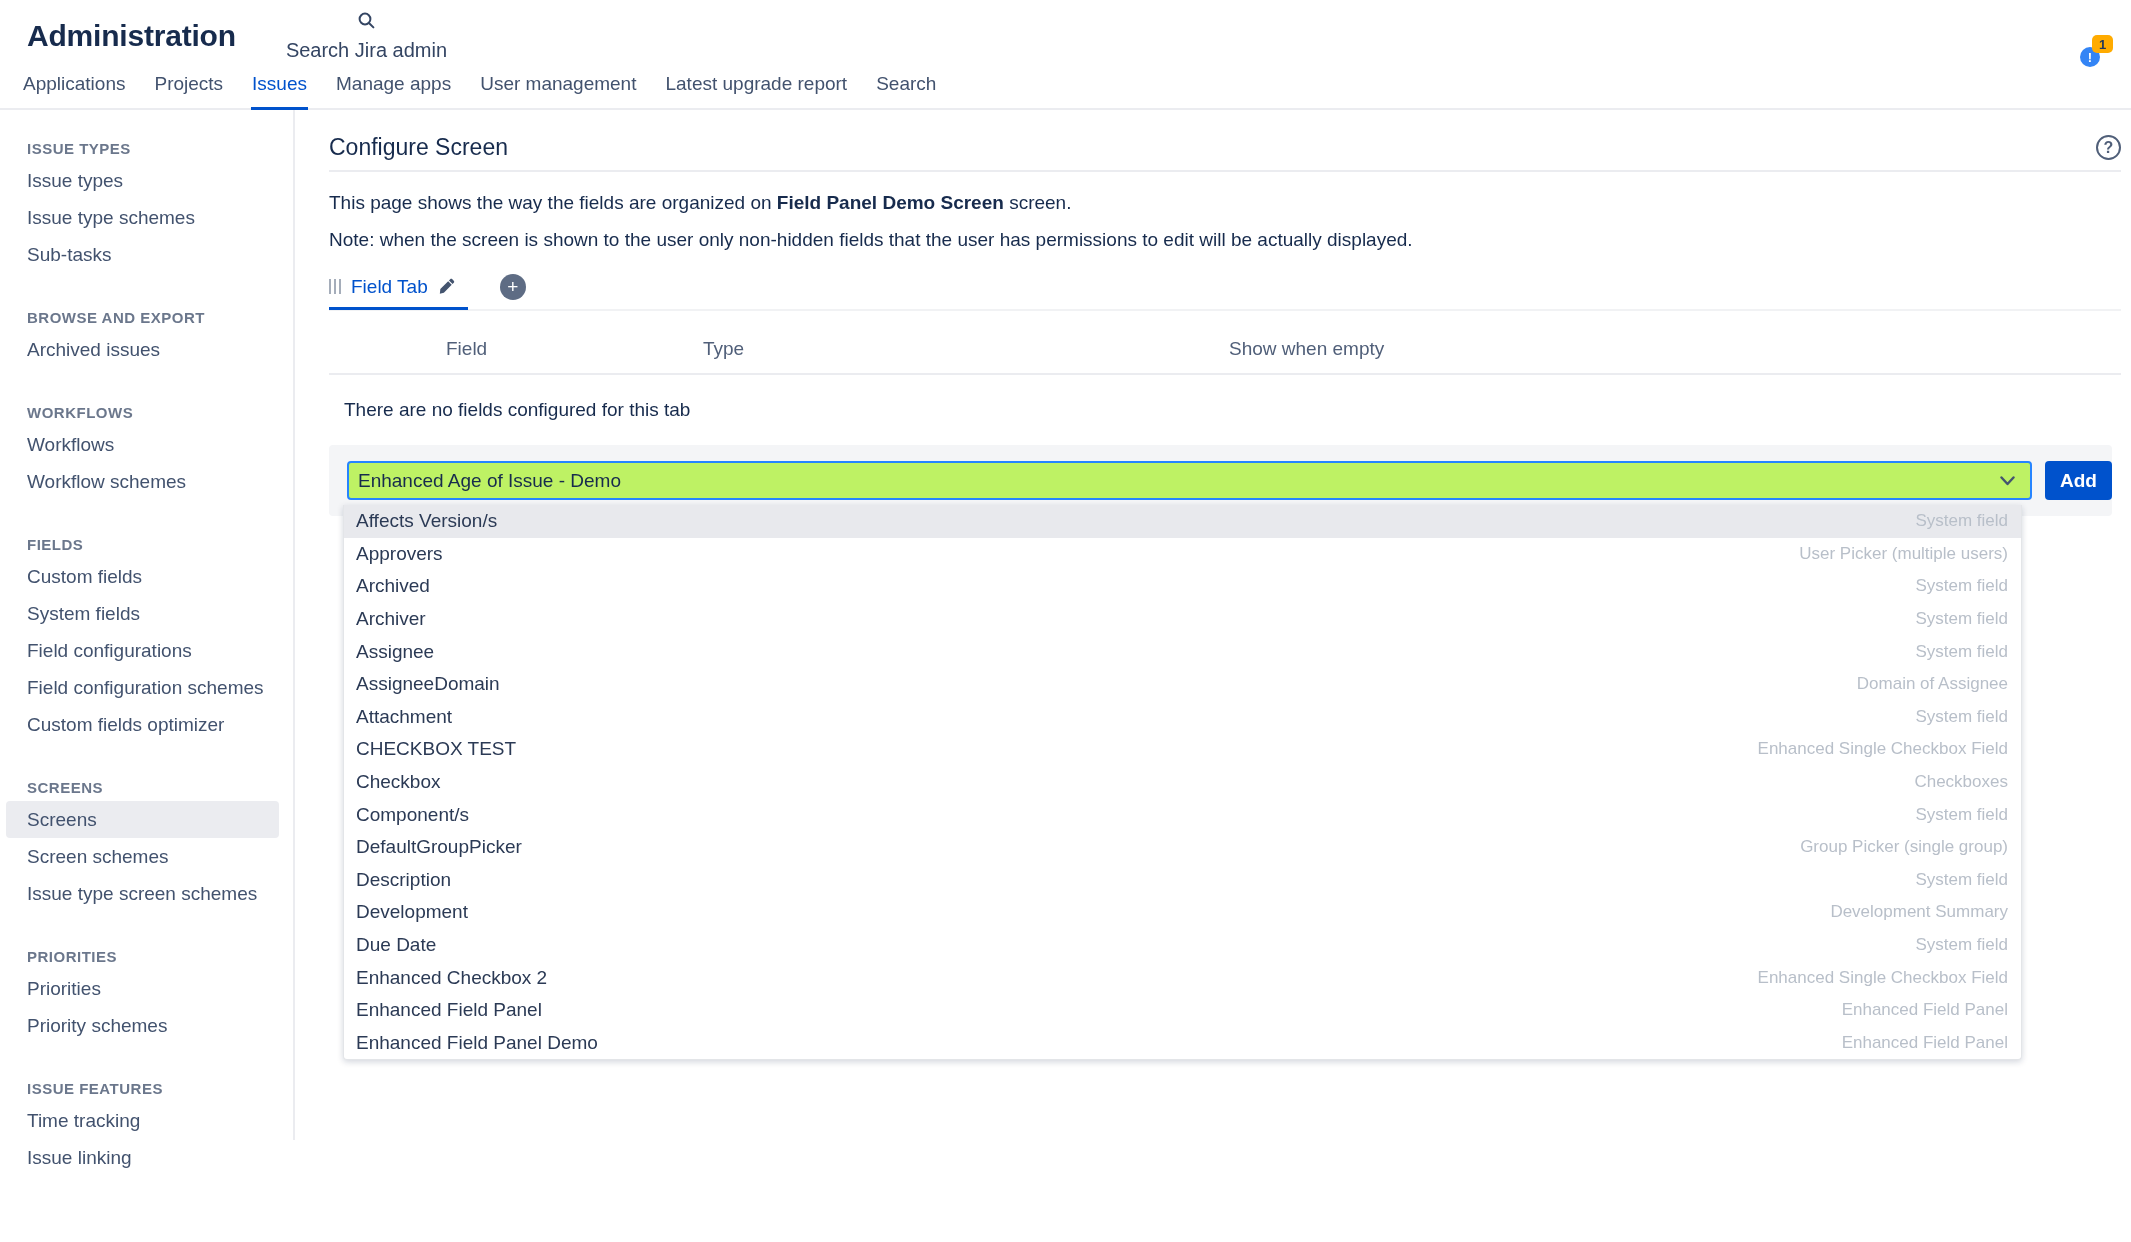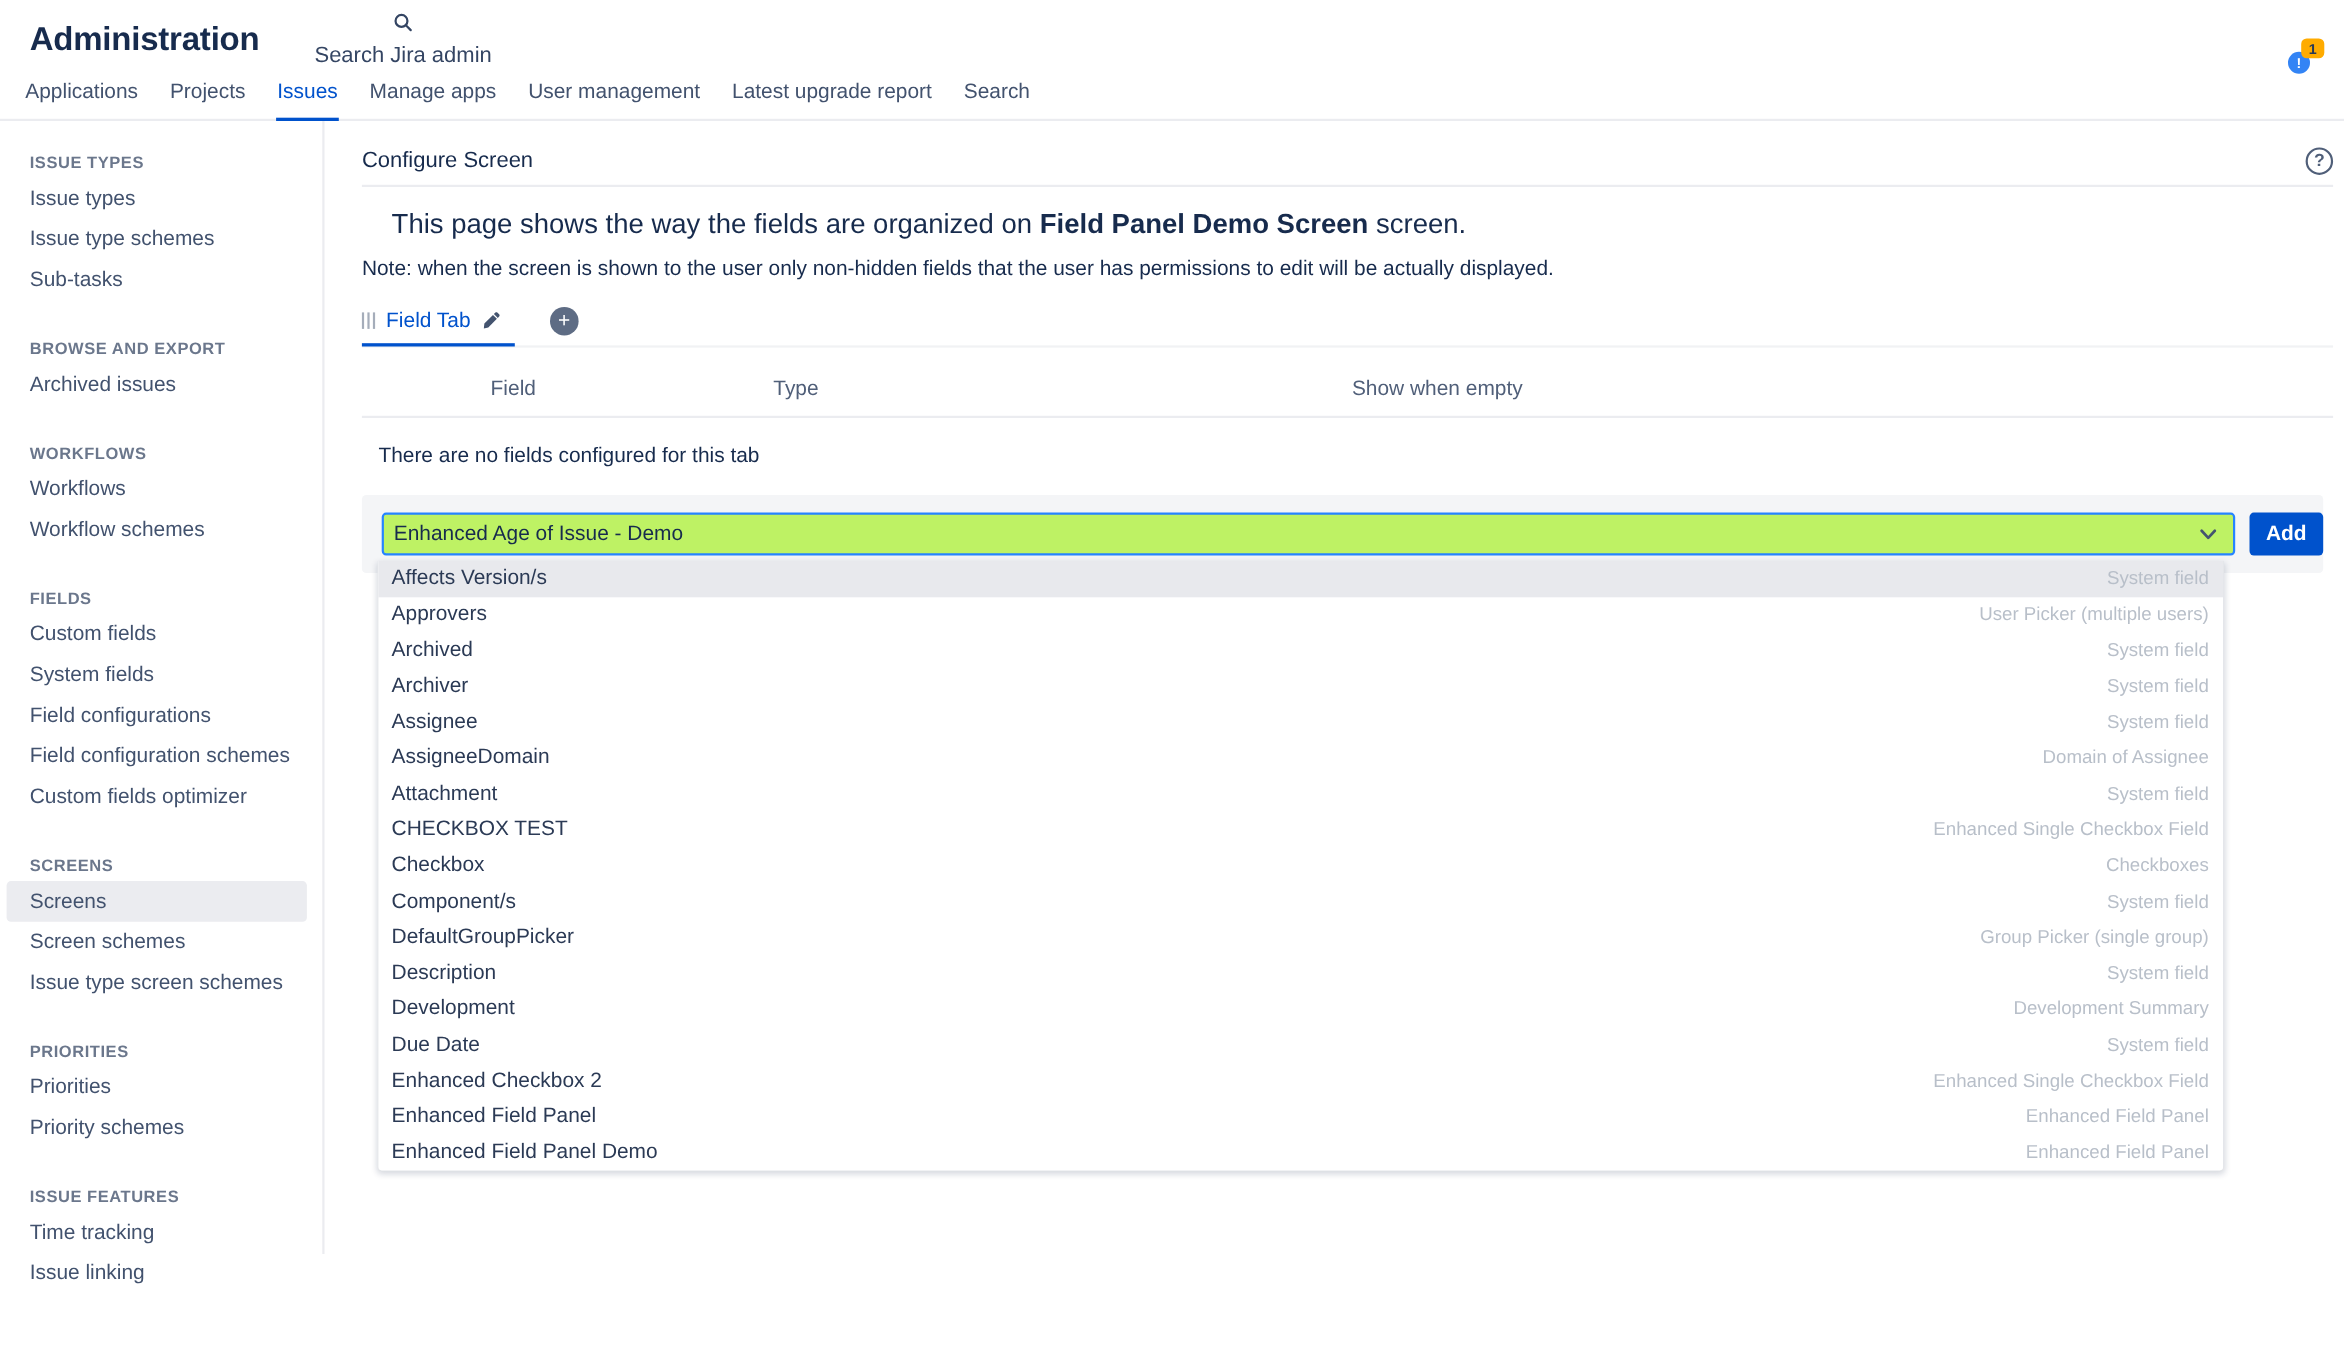--- a/index.html
+++ b/index.html
@@ -32,7 +32,7 @@
   .main { flex:1; padding:24px 21px 0 34px; position:relative; }
   
   .page-title-row { display:flex; justify-content:space-between; align-items:center; }
-  .page-title { font-size:20px; font-weight:500; color:#172B4D; }
+  .page-title { font-size:23px; font-weight:500; color:#172B4D; }
   .help-icon { width:25px; height:25px; border:2px solid #505F79; border-radius:50%; color:#505F79;
     font-size:16px; font-weight:700; display:flex; align-items:center; justify-content:center; cursor:pointer; }
   .title-rule { border:none; border-top:2px solid #EBECF0; margin-top:9px; }

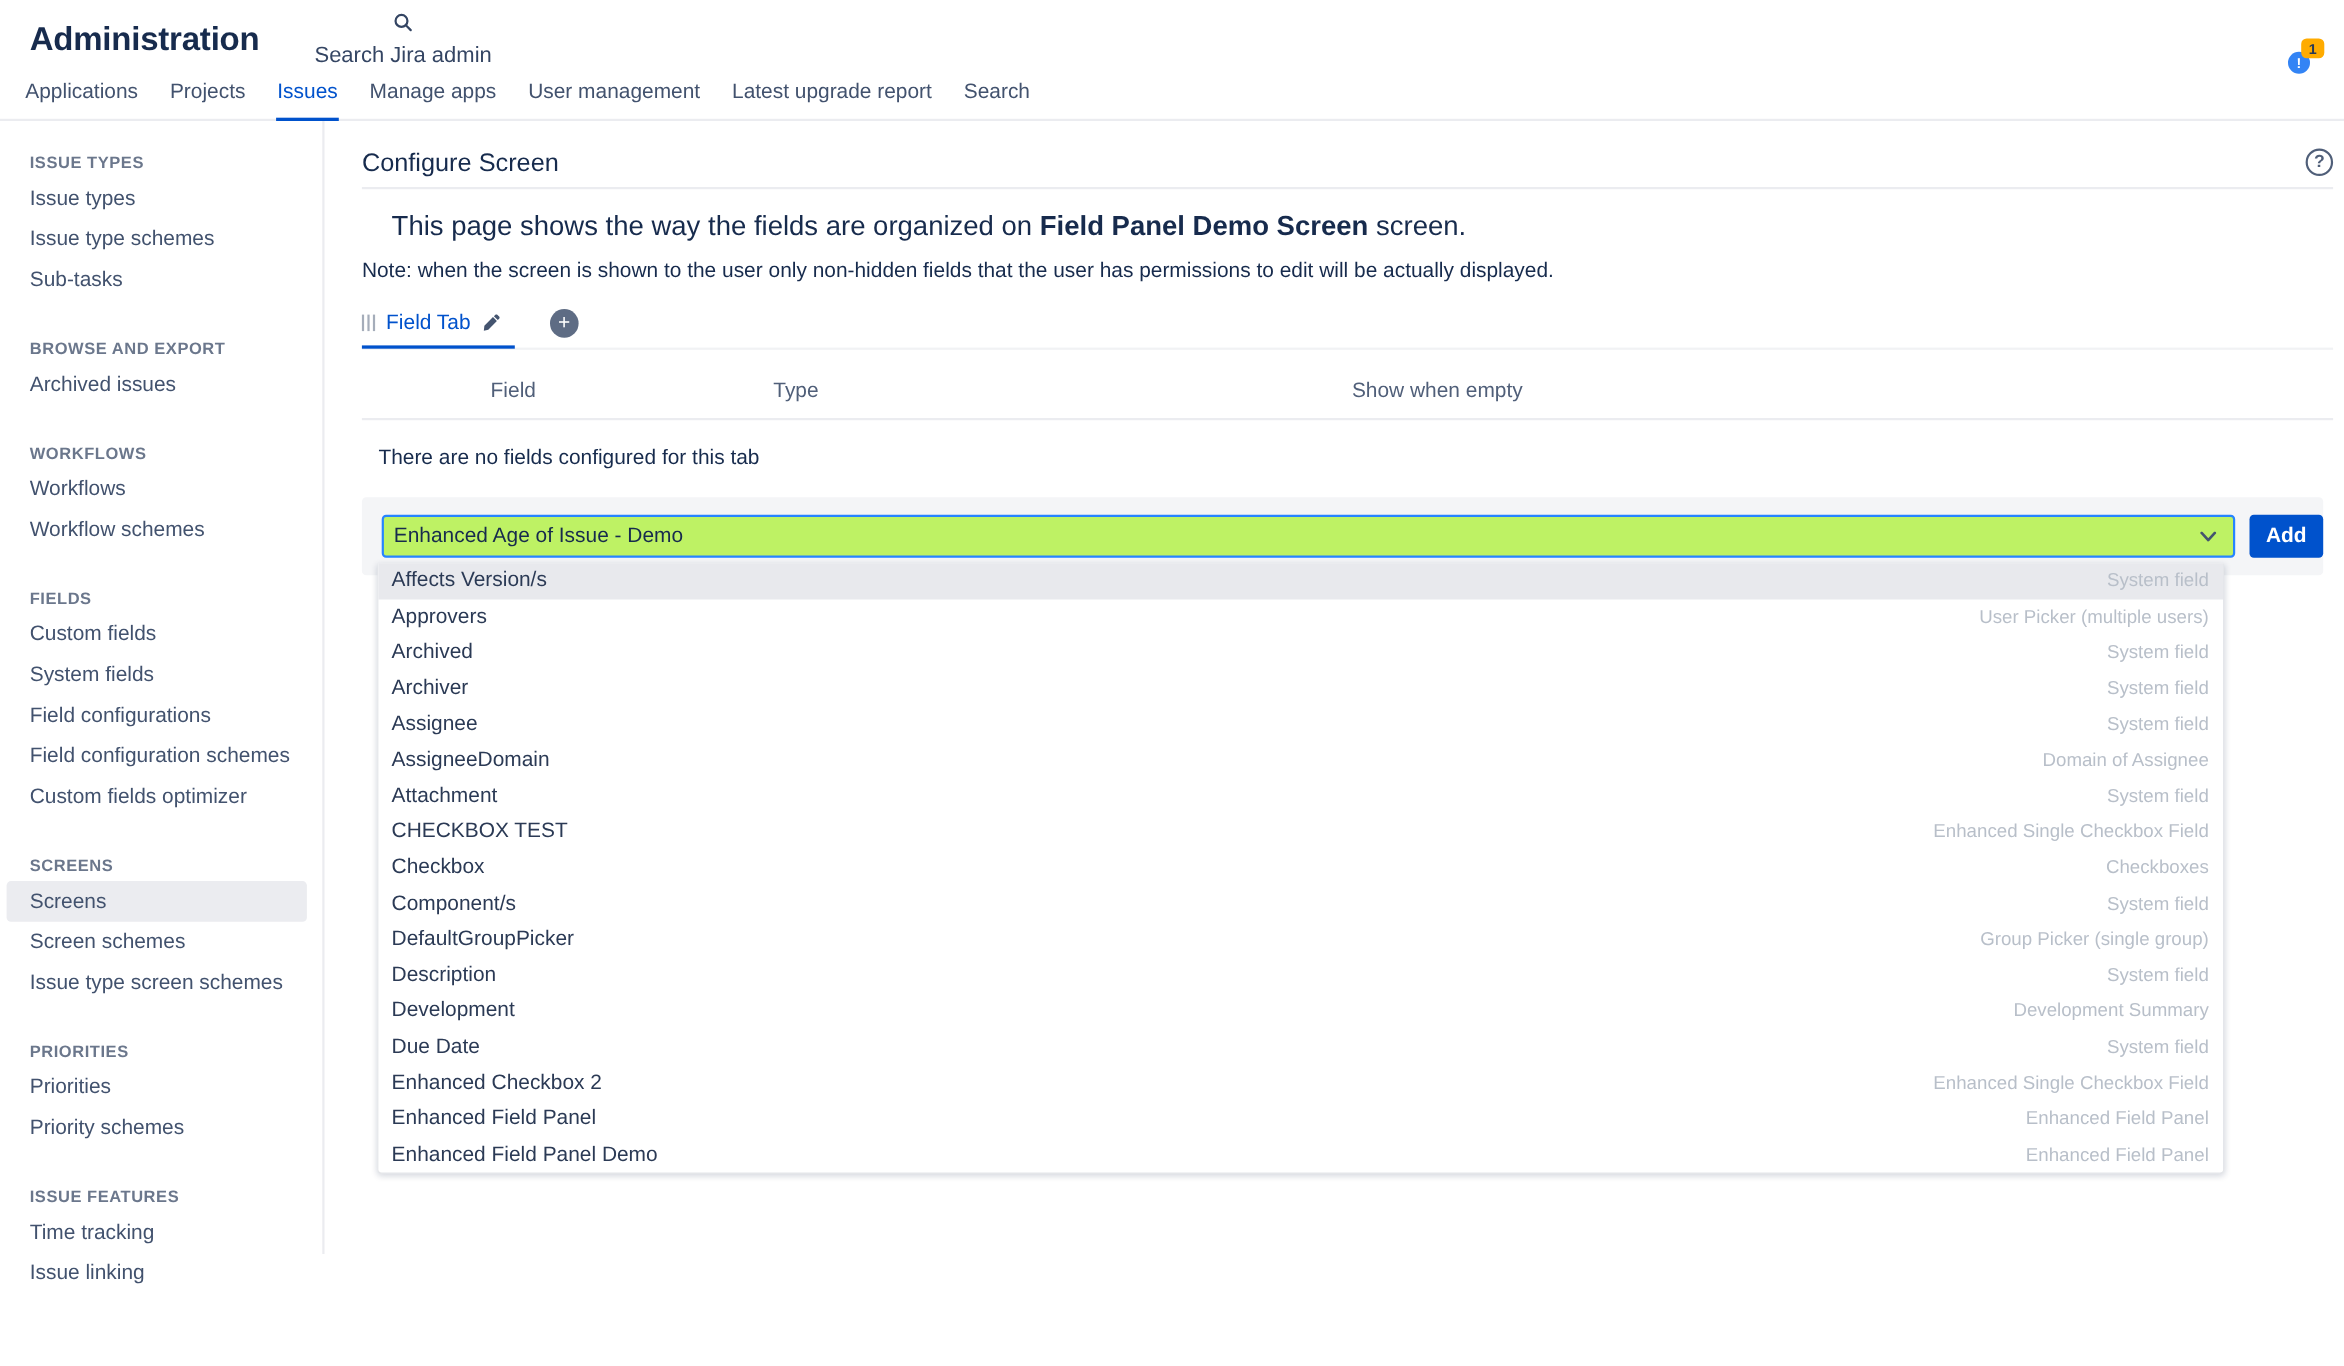--- a/index.html
+++ b/index.html
@@ -36,7 +36,7 @@
   .help-icon { width:25px; height:25px; border:2px solid #505F79; border-radius:50%; color:#505F79;
     font-size:16px; font-weight:700; display:flex; align-items:center; justify-content:center; cursor:pointer; }
   .title-rule { border:none; border-top:2px solid #EBECF0; margin-top:9px; }
-  .intro { font-size:25px; margin-top:20px;margin-left:27px; }
+  .intro { font-size:19px; margin-top:20px; }
   .note { font-size:19px; margin-top:15px; }
   
   .tabbar { display:flex; align-items:center; margin-top:23px; border-bottom:2px solid #F1F2F4; }

